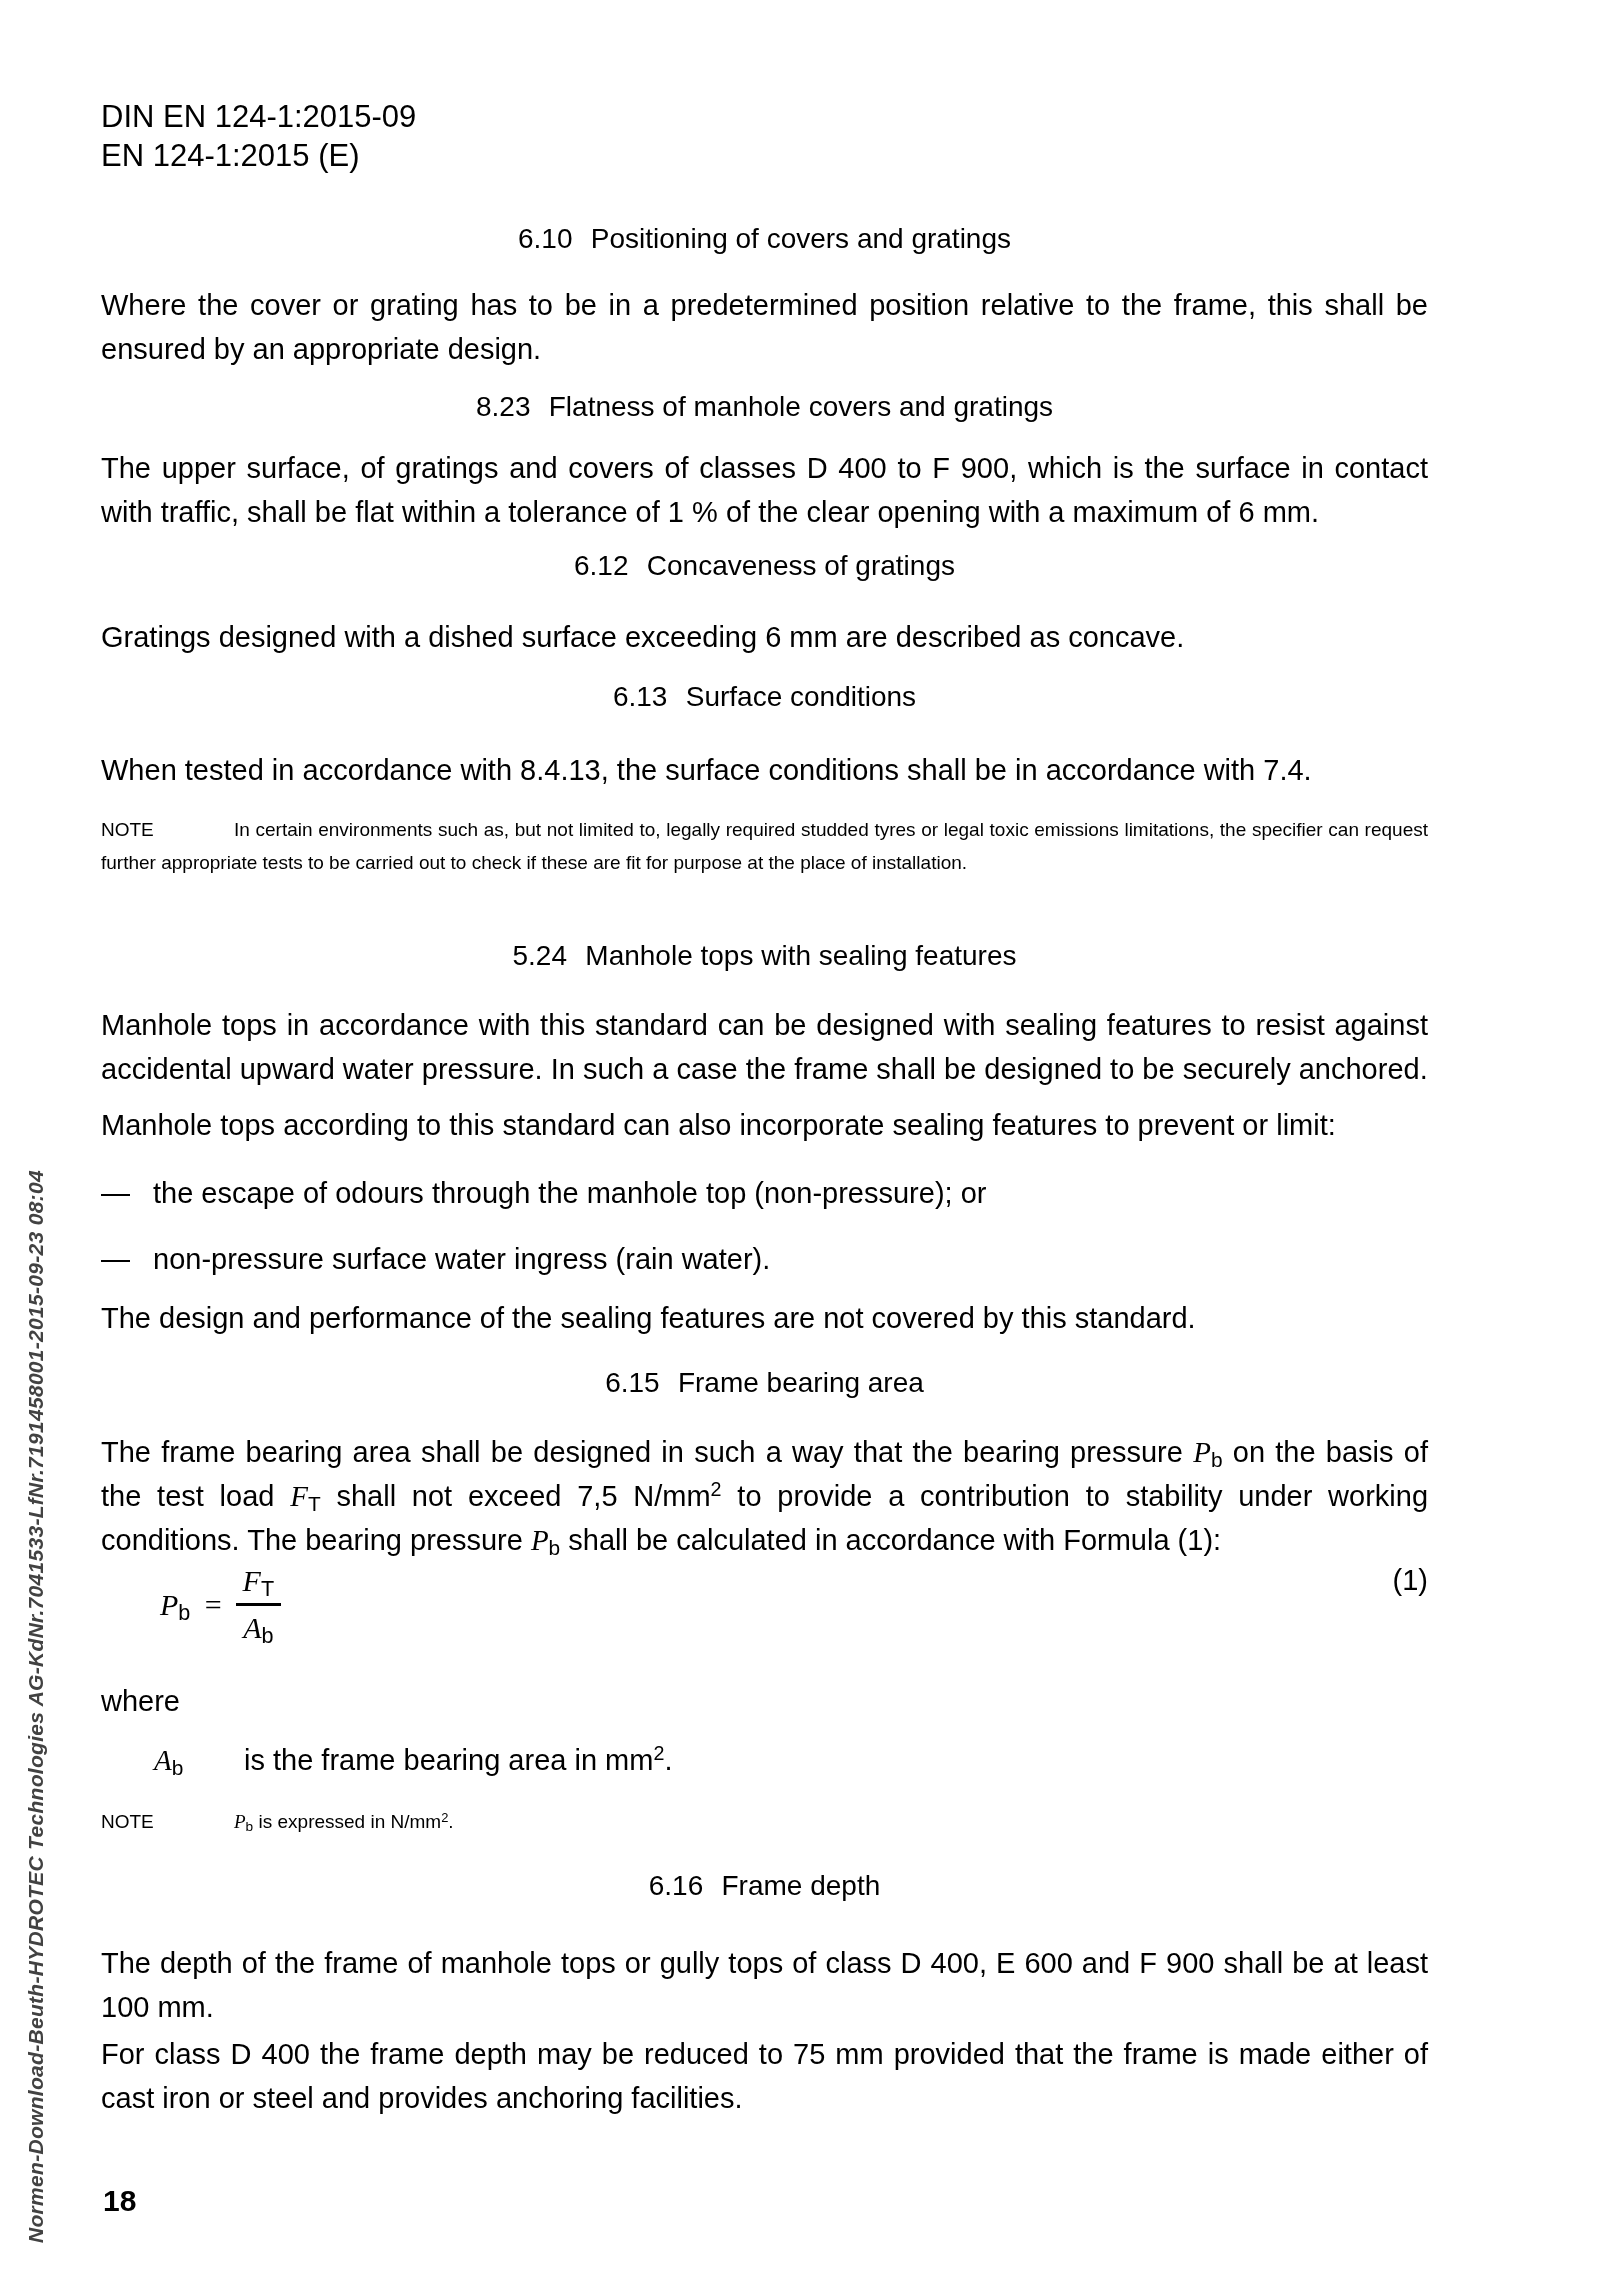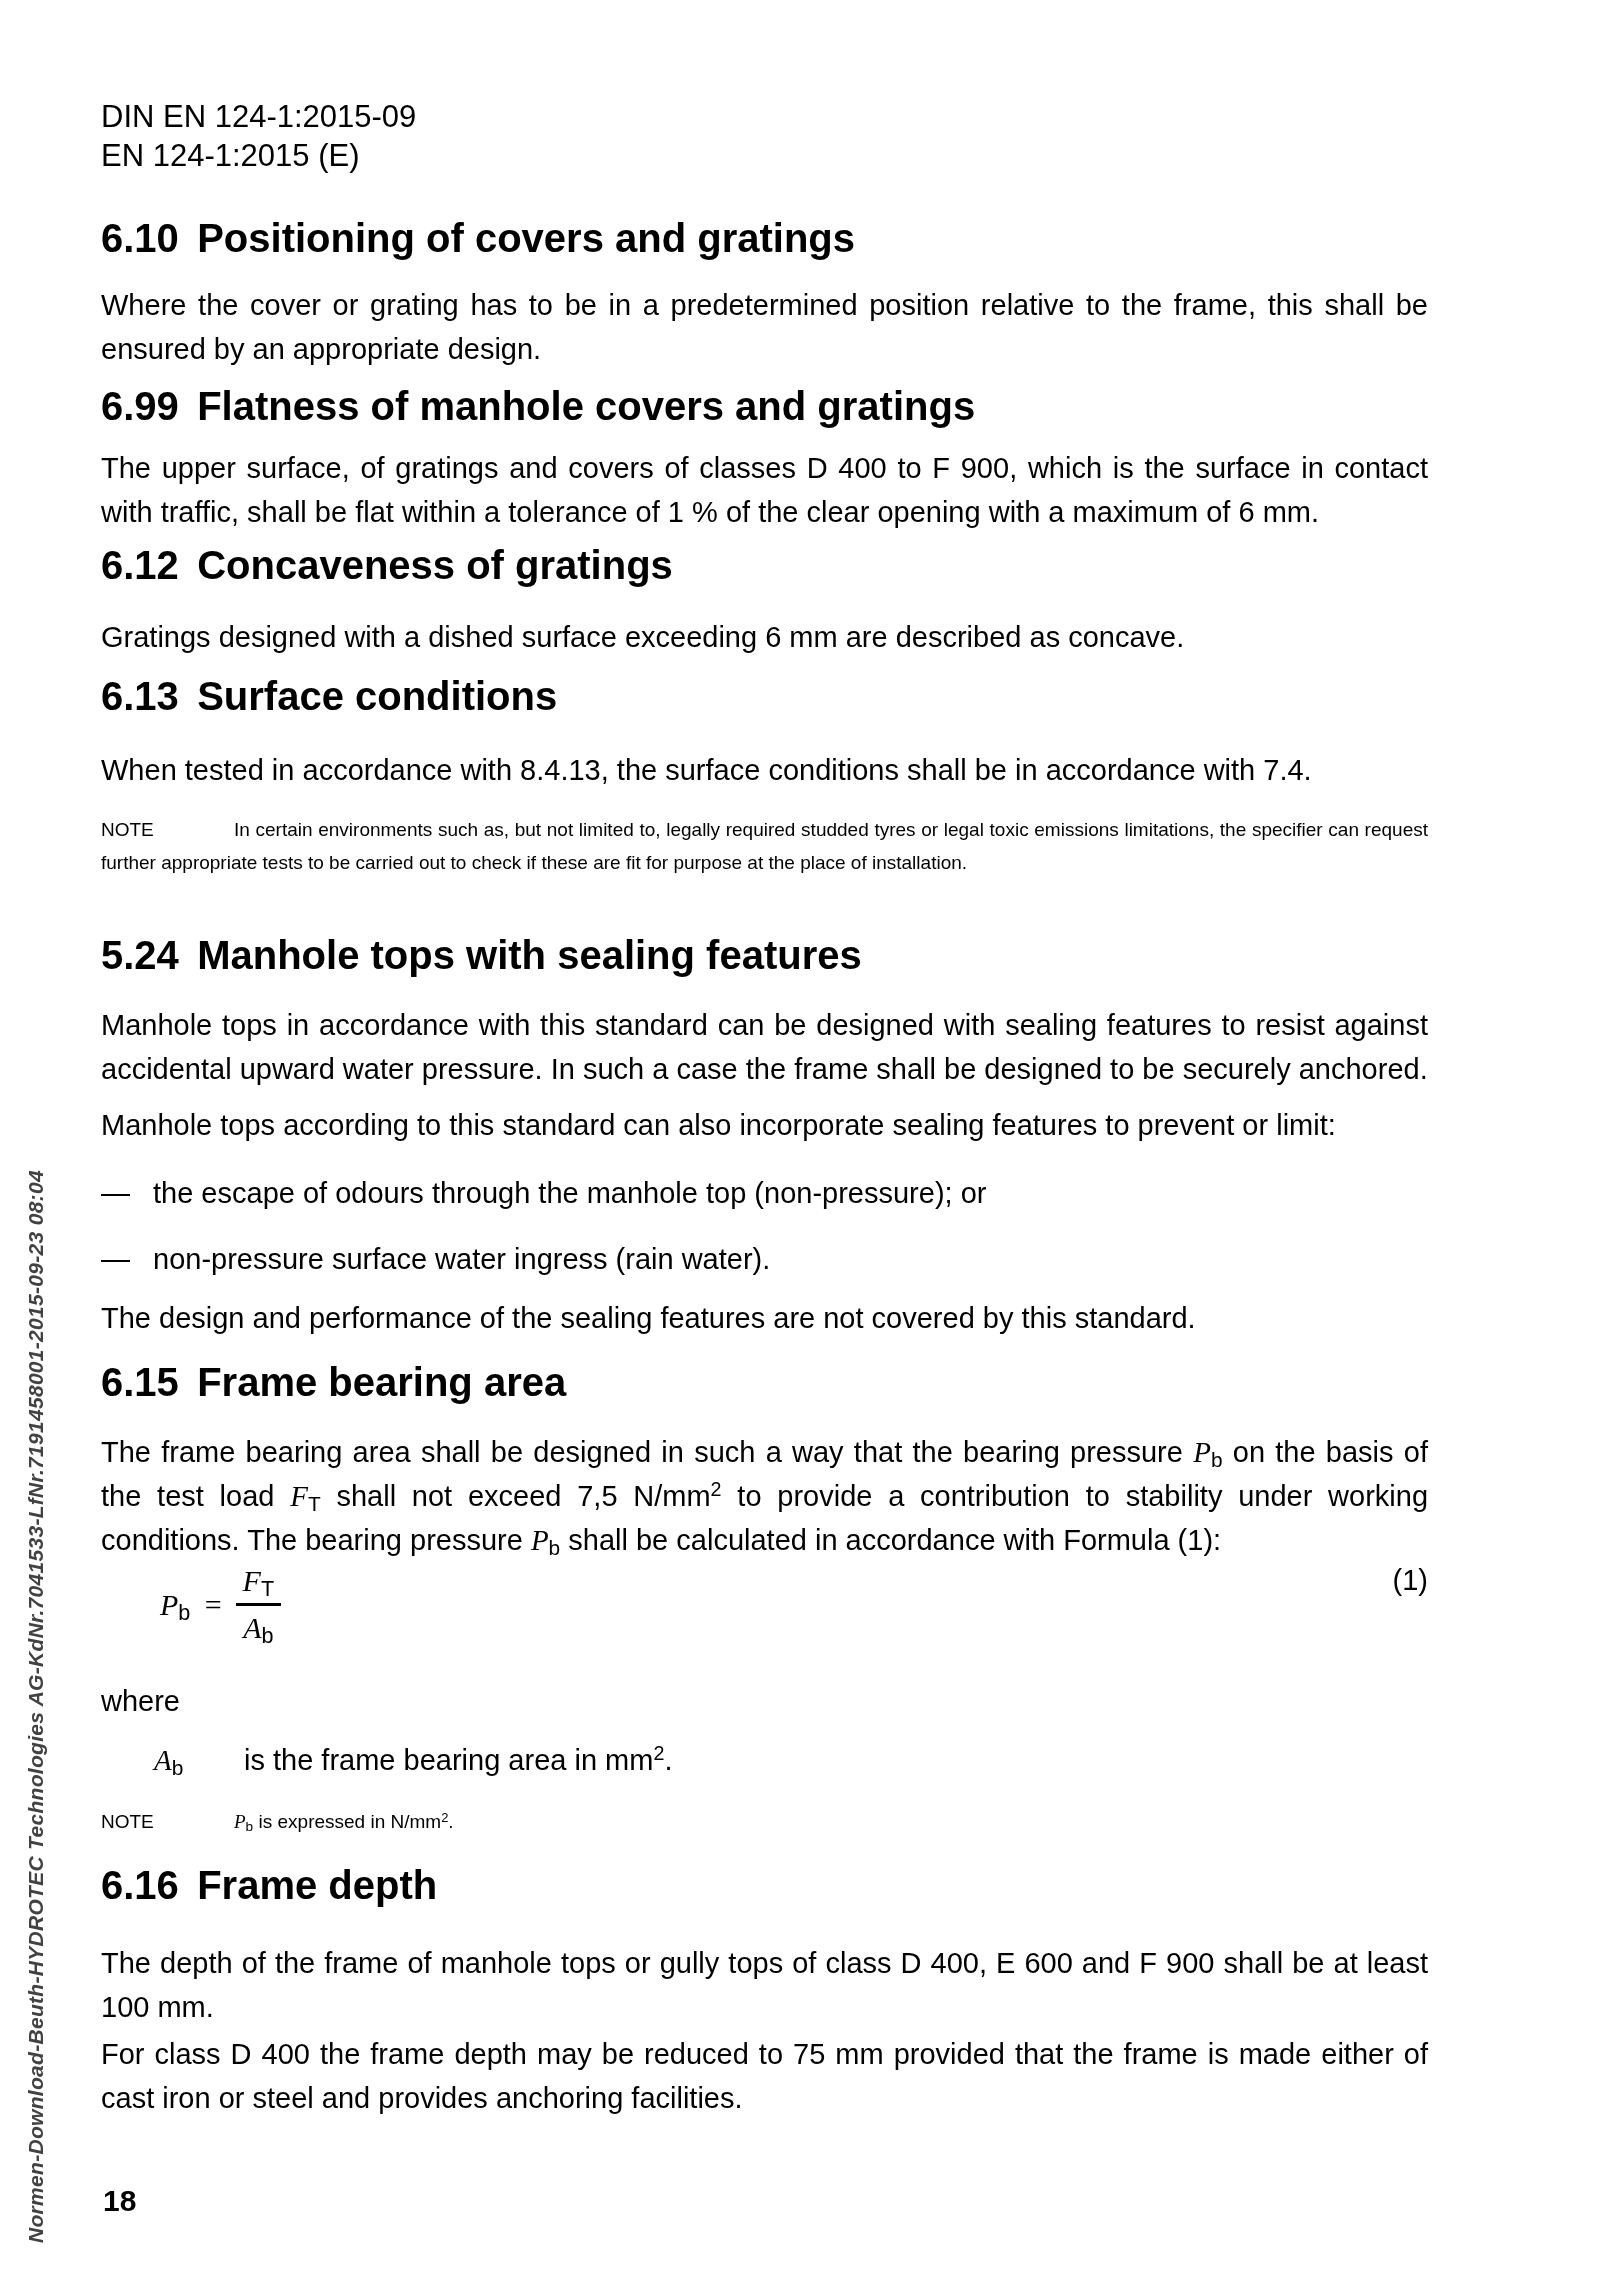--- a/index.html
+++ b/index.html
@@ -15,7 +15,7 @@
   }
   .blk { position: absolute; left: 101px; width: 1327px; }
   .doc-header { font-size: 31px; font-weight: normal; line-height: 39px; }
-  .heading { font-size: 40px; font-weight: bold; line-height: 39px; white-space: nowrap; }
+  .heading { font-size: 28px; font-weight: normal; line-height: 39px; white-space: nowrap; text-align: center; }
   .secnum { display: inline-block; margin-right: 18.3px; }
   .body-text { font-size: 29px; line-height: 44px; text-align: justify; }
   .note { font-size: 19px; line-height: 33px; text-align: justify; }

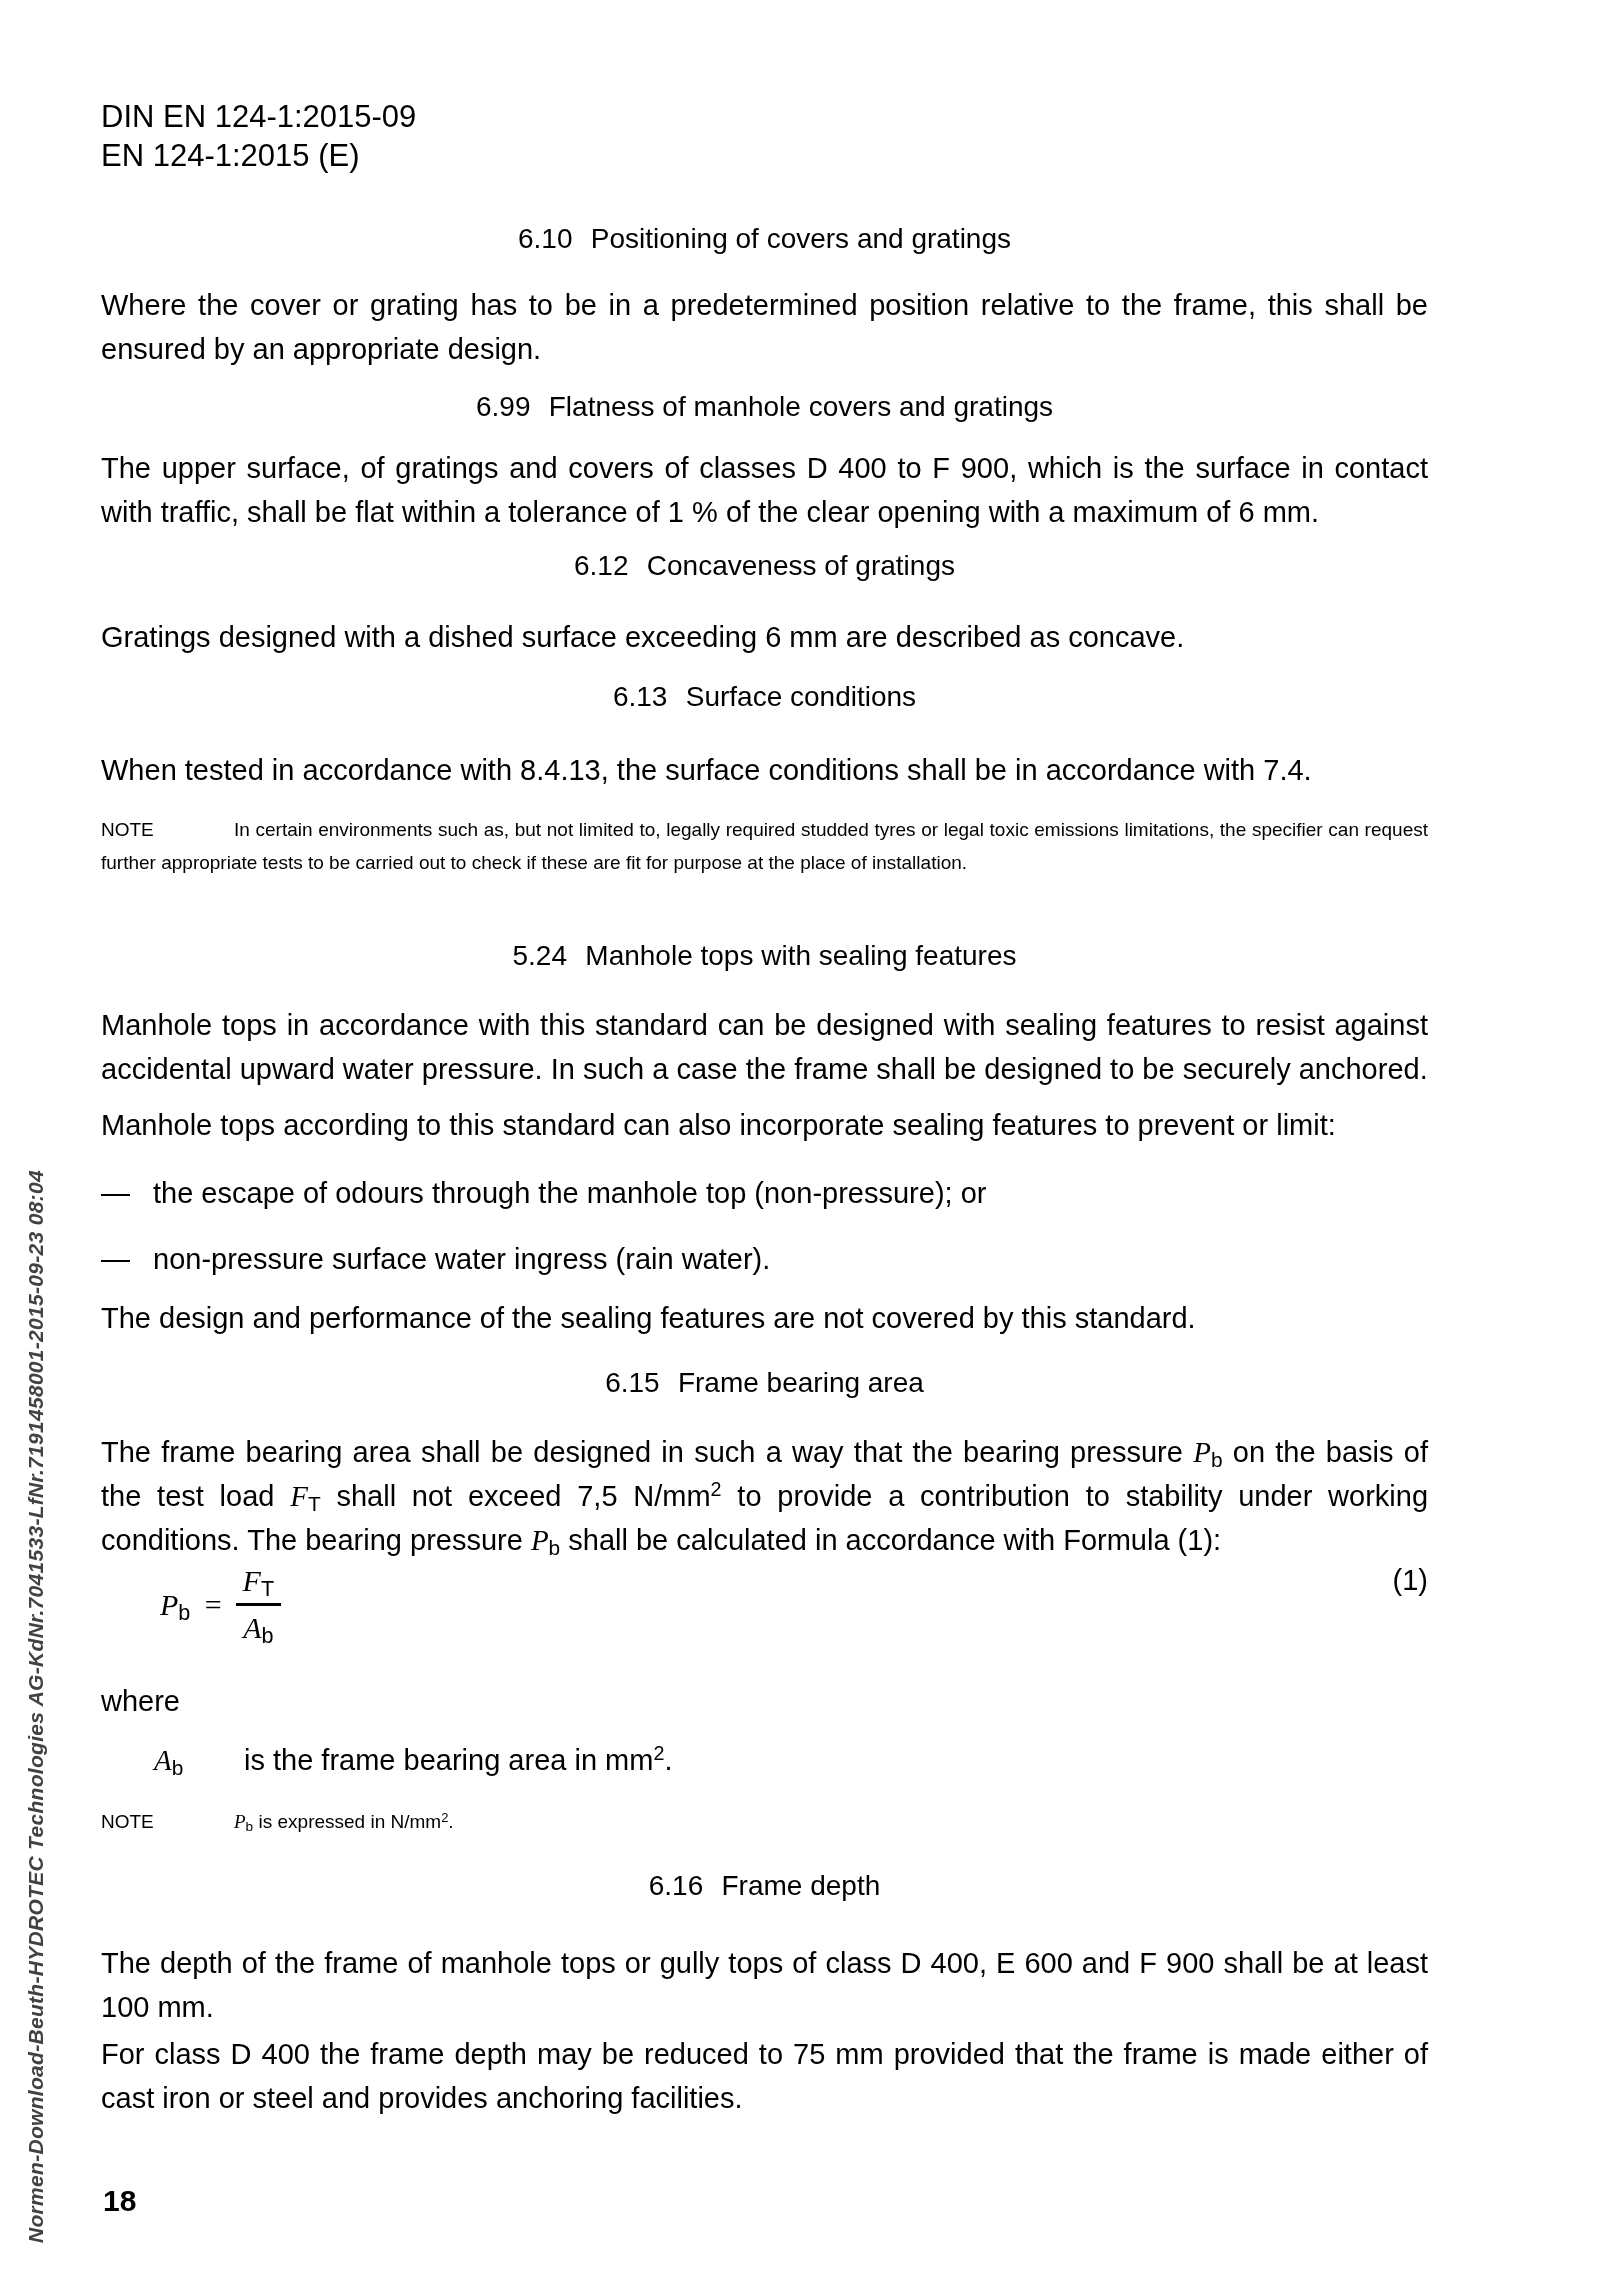--- a/index.html
+++ b/index.html
@@ -66,7 +66,7 @@
   <div class="blk heading" style="top:219px"><span class="secnum">6.10</span><span>Positioning of covers and gratings</span></div>
   <div class="blk body-text" style="top:283px">Where the cover or grating has to be in a predetermined position relative to the frame, this shall be ensured by an appropriate design.</div>
 
-  <div class="blk heading" style="top:387px"><span class="secnum">6.99</span><span>Flatness of manhole covers and gratings</span></div>
+  <div class="blk heading" style="top:387px"><span class="secnum">8.23</span><span>Flatness of manhole covers and gratings</span></div>
   <div class="blk body-text" style="top:446px">The upper surface, of gratings and covers of classes D 400 to F 900, which is the surface in contact with traffic, shall be flat within a tolerance of 1 % of the clear opening with a maximum of 6 mm.</div>
 
   <div class="blk heading" style="top:546px"><span class="secnum">6.12</span><span>Concaveness of gratings</span></div>

